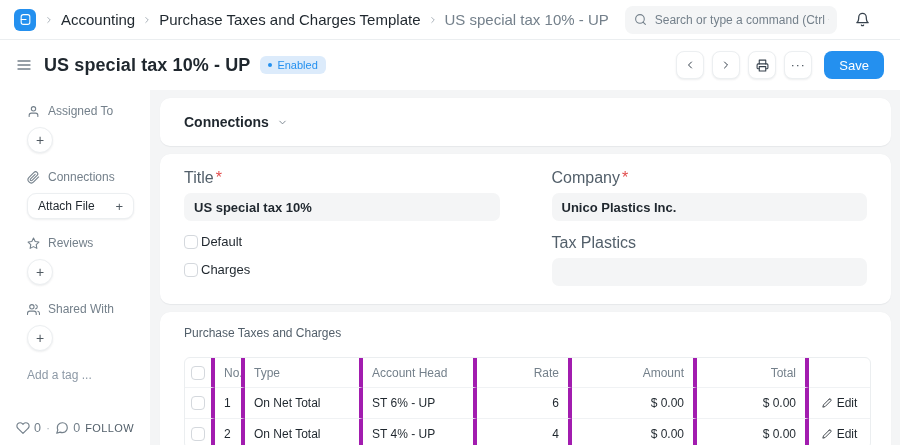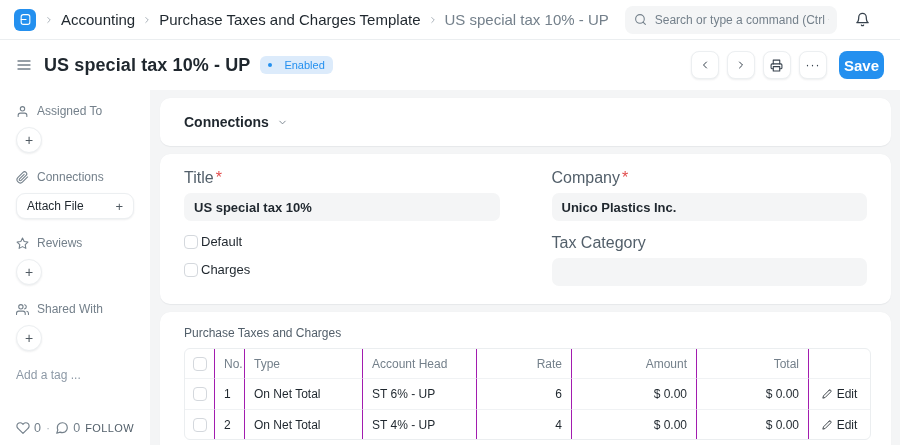--- a/index.html
+++ b/index.html
@@ -31,7 +31,7 @@
   .title-row { height:50px; display:flex; align-items:center; padding:0 16px; background:#fff; }
   .menu-toggle { color:#74808b; cursor:pointer; margin-right:12px; display:flex; }
   .page-title { font-size:18px; font-weight:700; letter-spacing:.1px; }
-  .status-badge { margin-left:10px; background:#dcebfb; color:#2490ef; font-size:11px; font-weight:500; border-radius:6px; padding:3px 8px; display:flex; align-items:center; gap:12px; cursor:default; }
+  .status-badge { margin-left:10px; background:#dcebfb; color:#2490ef; font-size:11px; font-weight:500; border-radius:6px; padding:3px 8px; display:flex; align-items:center; gap:5px; cursor:default; }
   .status-badge .dot { width:4px; height:4px; border-radius:50%; background:#2490ef; }
   .title-actions { margin-left:auto; display:flex; align-items:center; gap:8px; }
   .icon-btn { width:28px; height:28px; border-radius:8px; background:#fff; border:1px solid #eceff1; box-shadow:0 1px 2px rgba(25,39,52,.08); display:flex; align-items:center; justify-content:center; color:#36414c; cursor:pointer; }

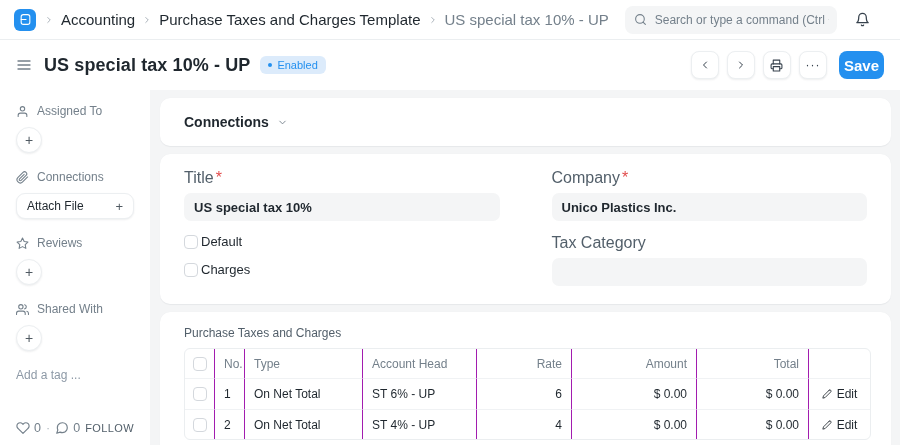--- a/index.html
+++ b/index.html
@@ -35,7 +35,7 @@
   .status-badge .dot { width:4px; height:4px; border-radius:50%; background:#2490ef; }
   .title-actions { margin-left:auto; display:flex; align-items:center; gap:8px; }
   .icon-btn { width:28px; height:28px; border-radius:8px; background:#fff; border:1px solid #eceff1; box-shadow:0 1px 2px rgba(25,39,52,.08); display:flex; align-items:center; justify-content:center; color:#36414c; cursor:pointer; }
-  .primary-btn { height:28px; padding:0 5px; border:none; border-radius:8px; background:#2490ef; color:#fff; font-size:15px; font-weight:700; cursor:pointer; font-family:inherit; margin-left:4px; }
+  .primary-btn { height:28px; padding:0 15px; border:none; border-radius:8px; background:#2490ef; color:#fff; font-size:13px; font-weight:400; cursor:pointer; font-family:inherit; margin-left:4px; }
 
   
   .body { display:flex; height:355px; }

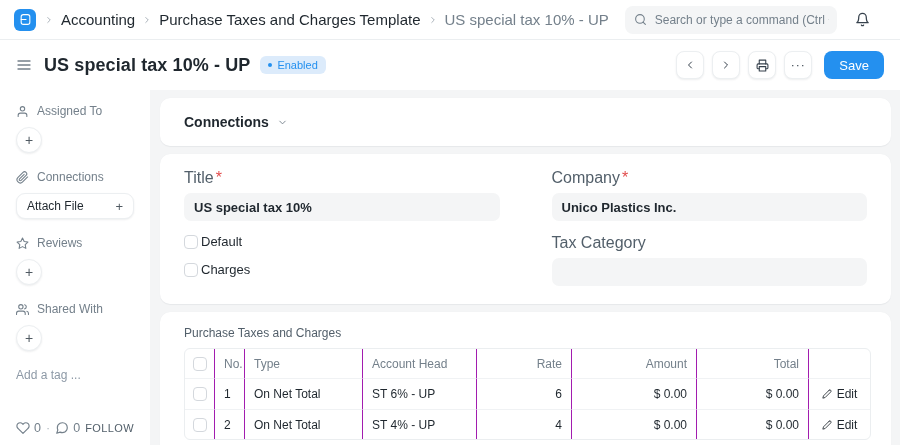--- a/index.html
+++ b/index.html
@@ -42,7 +42,7 @@
   .sidebar { width:150px; flex:0 0 auto; background:#fff; padding:14px 16px 10px; display:flex; flex-direction:column; font-size:12px; }
   .sb-label { display:flex; align-items:center; gap:8px; color:#74808b; font-weight:500; margin-bottom:9px; }
   .sb-label .sic { color:#74808b; }
-  .sb-section { margin-bottom:17px; }
+  .sb-section { margin-bottom:17px;margin-left:11px; }
   .plus-circle { width:26px; height:26px; border-radius:50%; background:#fff; border:1px solid #eceff1; box-shadow:0 1px 2px rgba(25,39,52,.08); color:#505a62; font-size:14px; display:flex; align-items:center; justify-content:center; cursor:pointer; }
   .attach-pill { height:26px; width:100%; border-radius:9px; background:#fff; border:1px solid #eceff1; box-shadow:0 1px 2px rgba(25,39,52,.08); display:flex; align-items:center; justify-content:space-between; padding:0 10px; font-size:12px; color:#1f272e; cursor:pointer; }
   .attach-pill .plus { color:#505a62; font-size:13px; }

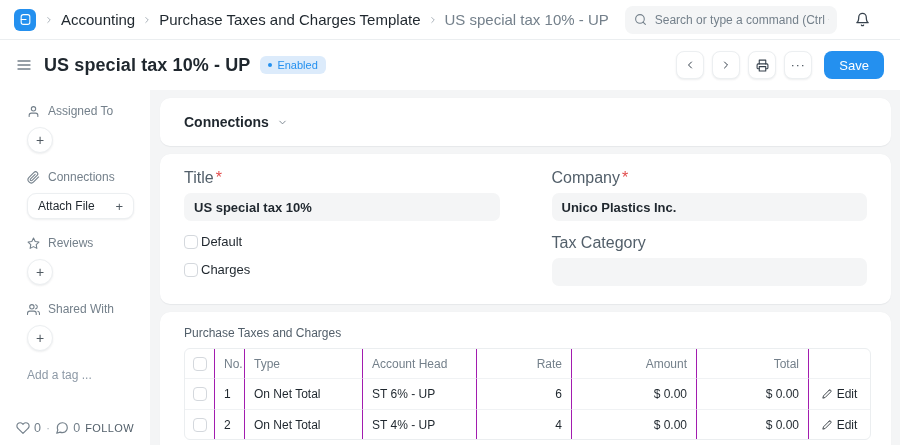--- a/index.html
+++ b/index.html
@@ -310,7 +310,7 @@
             <div class="text-input">Unico Plastics Inc.</div>
           </div>
           <div class="field">
-            <div class="field-label"><span>Tax Category</span></div>
+            <div class="field-label"><span>Tax Plastics</span></div>
             <div class="text-input empty"></div>
           </div>
         </div>

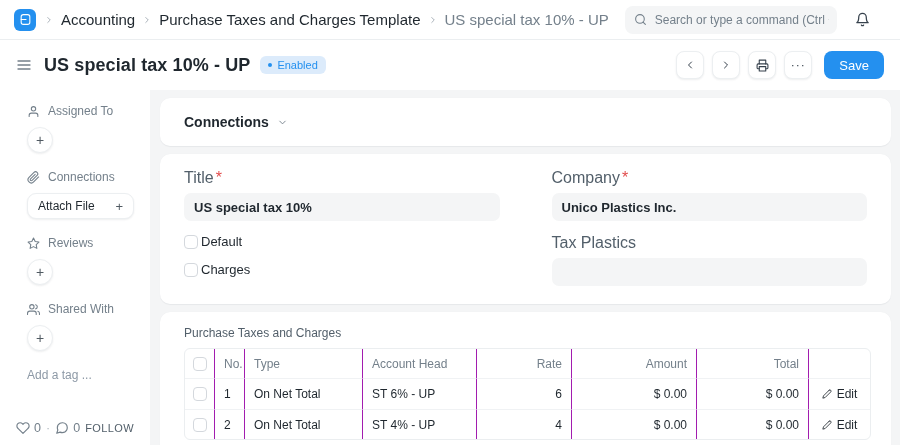--- a/index.html
+++ b/index.html
@@ -70,7 +70,7 @@
   .field + .field { margin-top:13px; }
 
   .card.grid-card { padding:14px 24px 18px; }
-  .grid-label { font-size:12px; color:#525f6a; margin-bottom:8px; }
+  .grid-label { font-size:12px; color:#525f6a; margin-bottom:17px; }
   table.grid { width:100%; border-collapse:separate; border-spacing:0; table-layout:fixed; font-size:12px; border:1px solid #ebeef0; border-radius:6px; }
   table.grid th, table.grid td { border-right:1px solid #a21caf; padding:0 9px; height:30px; text-align:left; font-weight:400; overflow:hidden; white-space:nowrap; }
   table.grid th:last-child, table.grid td:last-child { border-right:none; }

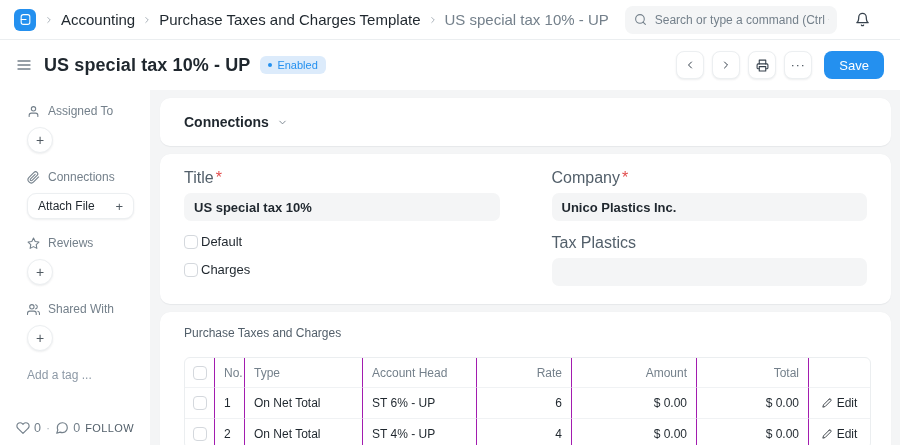--- a/index.html
+++ b/index.html
@@ -72,7 +72,7 @@
   .card.grid-card { padding:14px 24px 18px; }
   .grid-label { font-size:12px; color:#525f6a; margin-bottom:17px; }
   table.grid { width:100%; border-collapse:separate; border-spacing:0; table-layout:fixed; font-size:12px; border:1px solid #ebeef0; border-radius:6px; }
-  table.grid th, table.grid td { border-right:1px solid #a21caf; padding:0 9px; height:30px; text-align:left; font-weight:400; overflow:hidden; white-space:nowrap; }
+  table.grid th, table.grid td { border-right:4px solid #a21caf; padding:0 9px; height:30px; text-align:left; font-weight:400; overflow:hidden; white-space:nowrap; }
   table.grid th:last-child, table.grid td:last-child { border-right:none; }
   table.grid thead th { color:#74808b; border-bottom:1px solid #f0f2f4; }
   table.grid tbody tr + tr td { border-top:1px solid #f0f2f4; }

